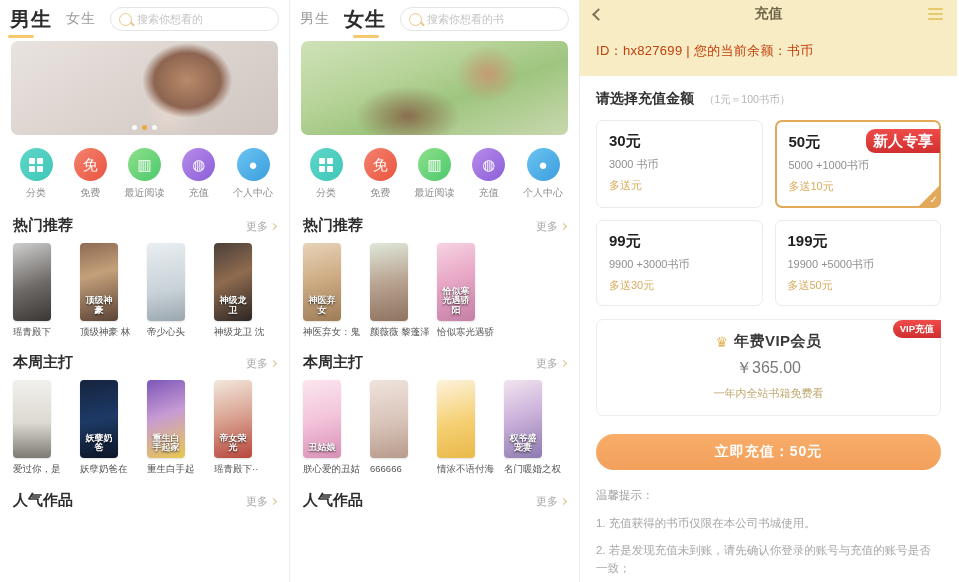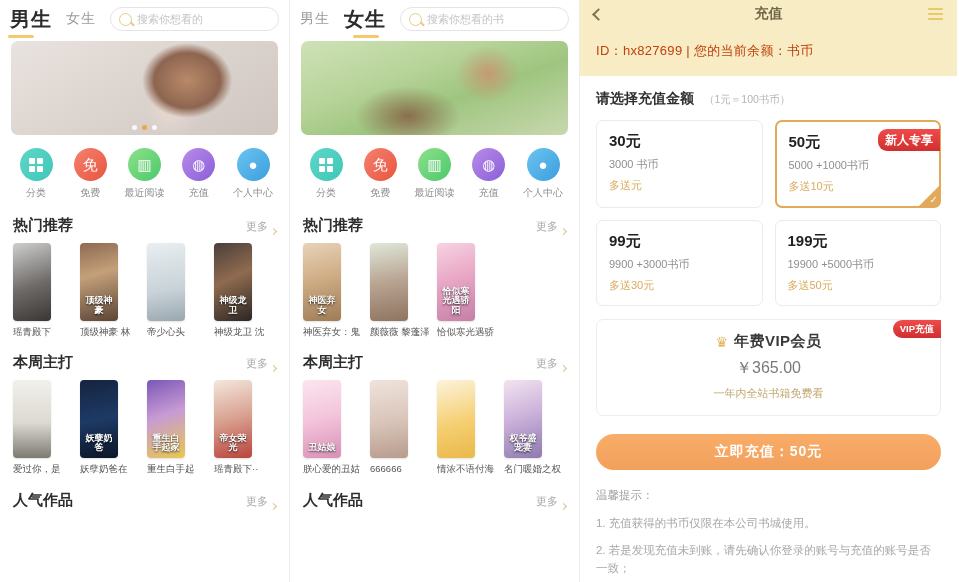--- a/index.html
+++ b/index.html
@@ -230,7 +230,7 @@
   .badge {
     position: absolute; top: 7px; right: -1px;
     background: linear-gradient(180deg,#ef4b4b,#d12f2f);
-    color: #fff; font-size: 12px; font-weight: 700;
+    color: #fff; font-size: 15px; font-weight: 700;
     padding: 2.5px 7px;
     border-radius: 9px 0 0 9px;
     white-space: nowrap;

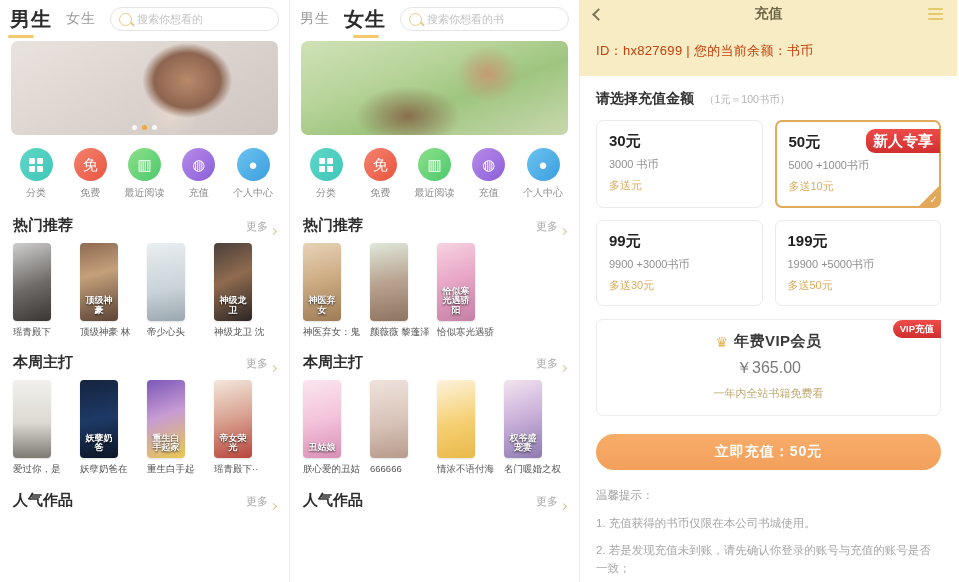--- a/index.html
+++ b/index.html
@@ -141,7 +141,7 @@
     padding: 16px 13px 8px;
   }
   .sec-title { font-size: 15px; font-weight: 700; color: #2d2d2d; }
-  .sec-more { font-size: 11px; color: #a9a9a9; display: flex; align-items: flex-end; gap: 3px; cursor: pointer; }
+  .sec-more { font-size: 11px; color: #a9a9a9; display: flex; align-items: center; gap: 3px; cursor: pointer; }
   .chev { width: 5px; height: 5px; border-top: 1.4px solid #d9c48a; border-right: 1.4px solid #d9c48a; transform: rotate(45deg); display: inline-block; }
 
   

